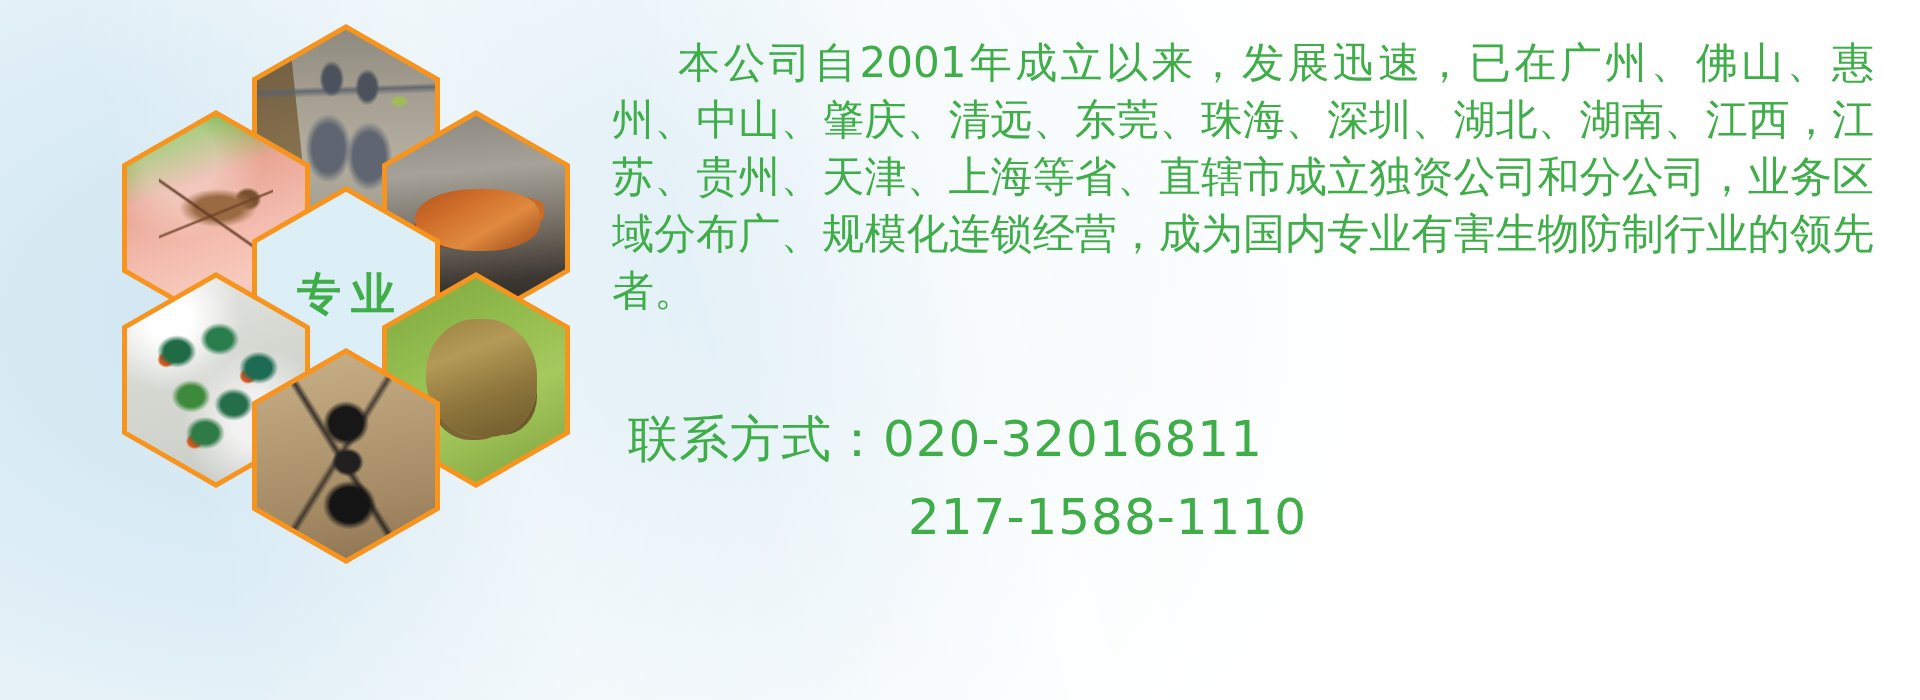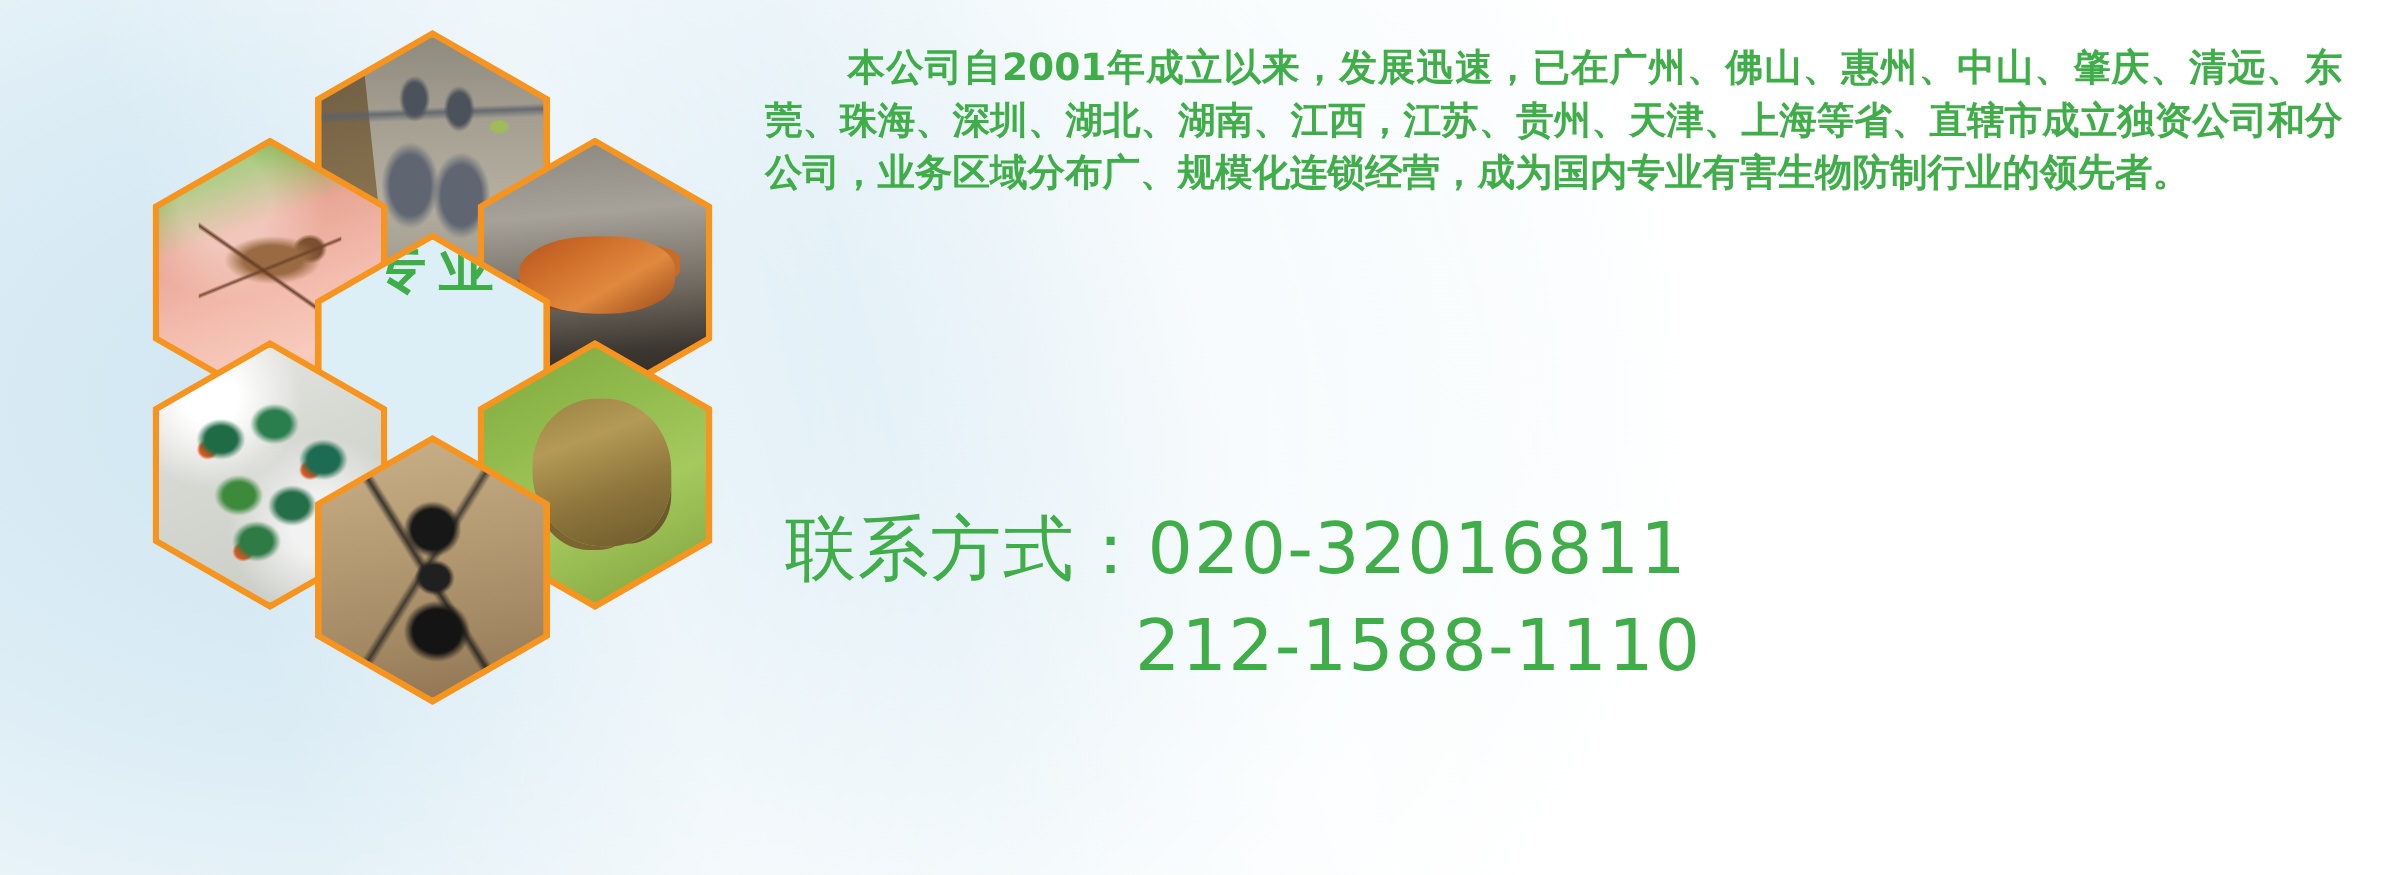--- a/index.html
+++ b/index.html
@@ -196,11 +196,11 @@
   }
   .paragraph {
     color: #3FAE49;
-    font-size: 30px;
-    line-height: 42px;
+    font-size: 42px;
+    line-height: 57px;
     text-align: justify;
     text-indent: 66px;
-    font-weight: bold;
+    font-weight: normal;
     letter-spacing: 0px;
   }
 

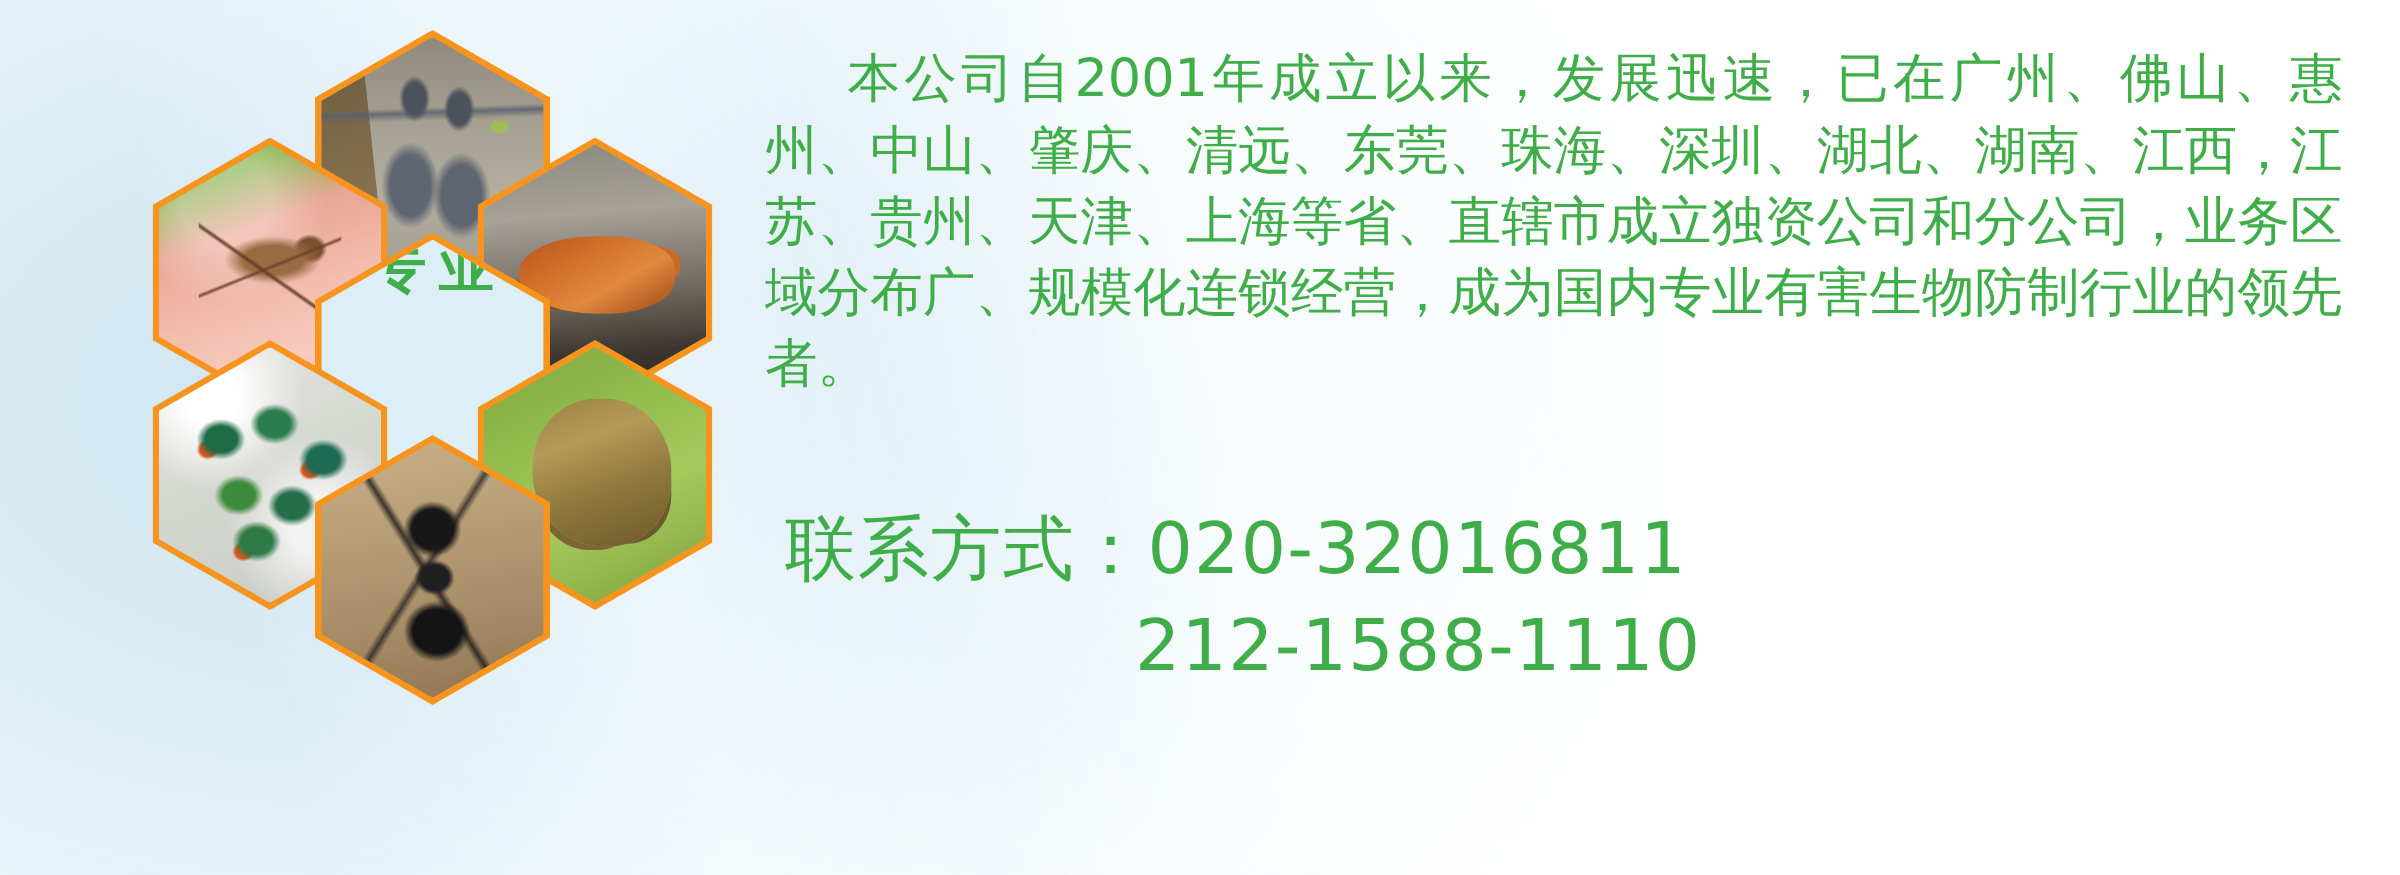--- a/index.html
+++ b/index.html
@@ -66,7 +66,7 @@
     display: flex;
     flex-direction: column;
     align-items: center;
-    justify-content: space-between;
+    justify-content: center;
     gap: 10px;
   }
   .hex-label span {

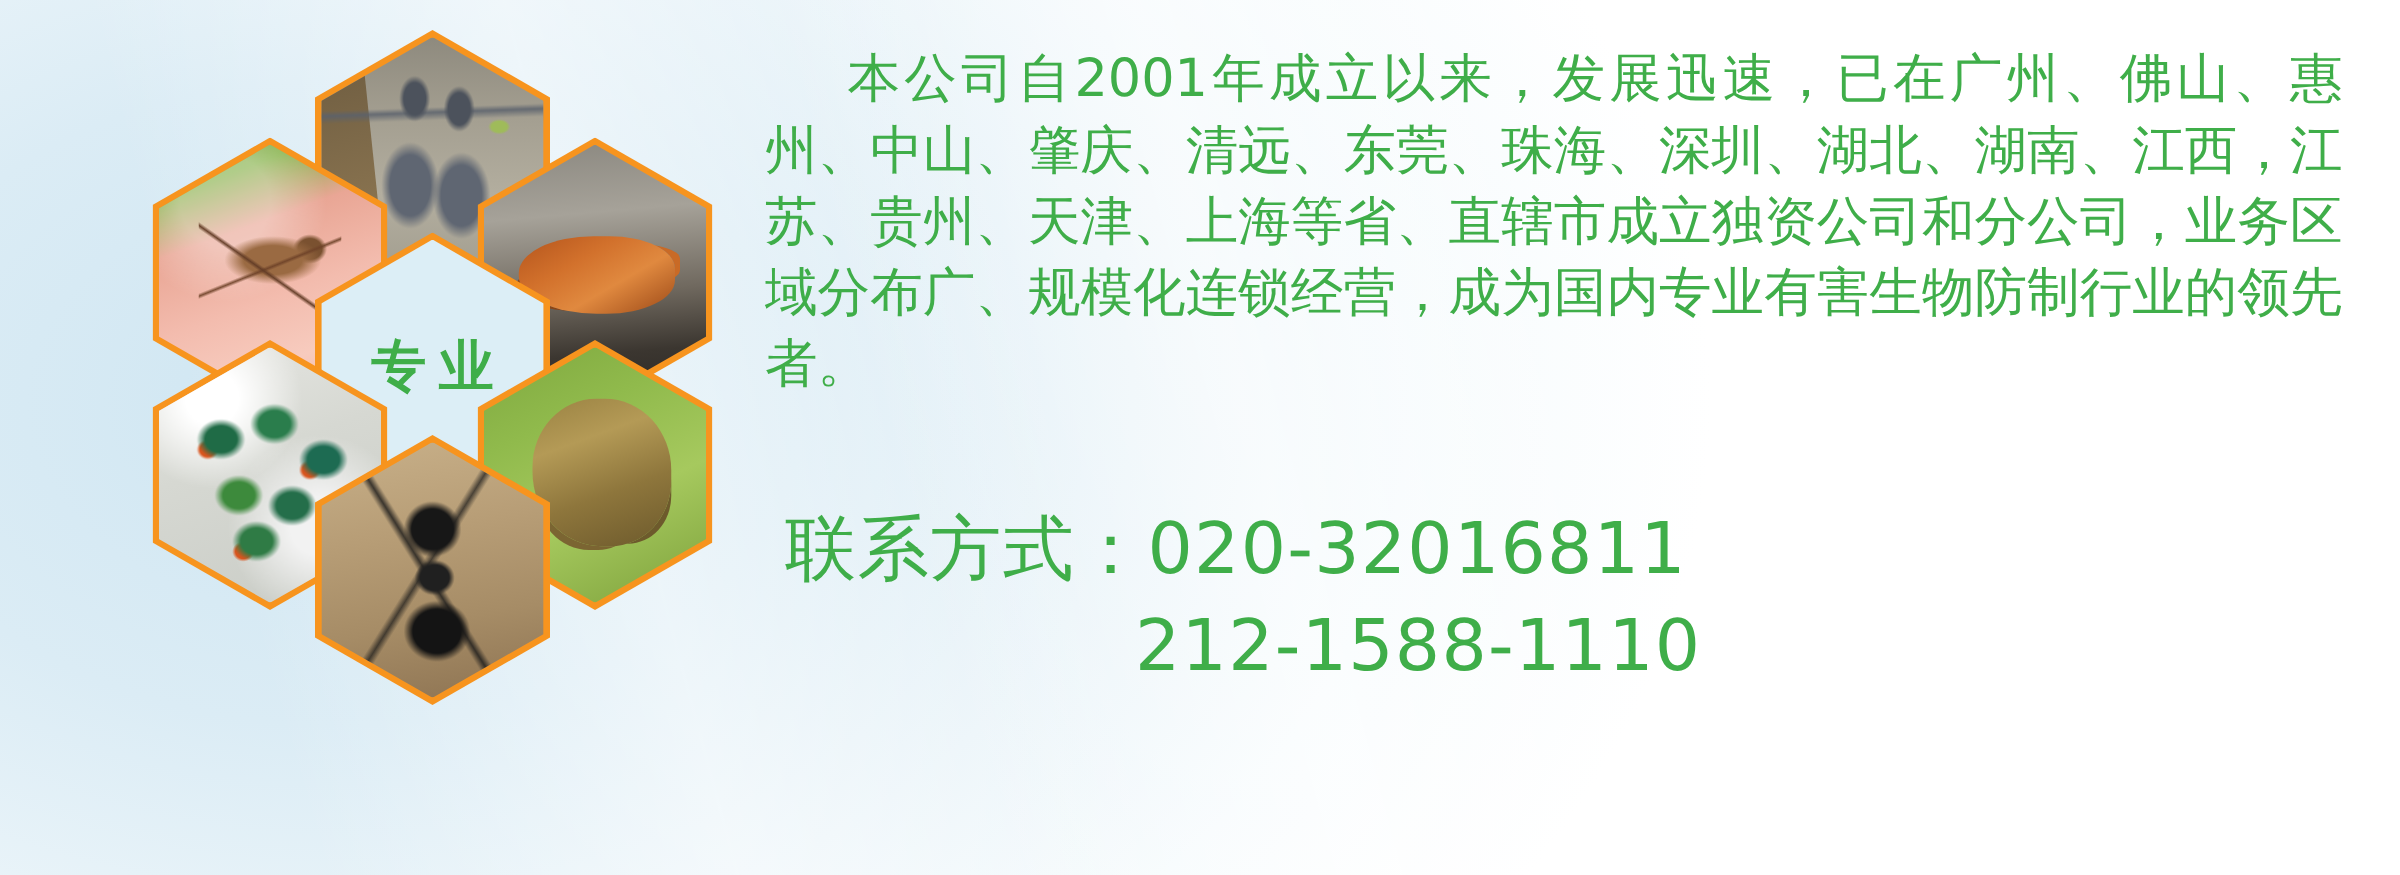--- a/index.html
+++ b/index.html
@@ -212,7 +212,7 @@
     color: #3FAE49;
   }
   .contact-line {
-    font-size: 57px;
+    font-size: 50px;
     line-height: 78px;
     letter-spacing: 1px;
     white-space: nowrap;

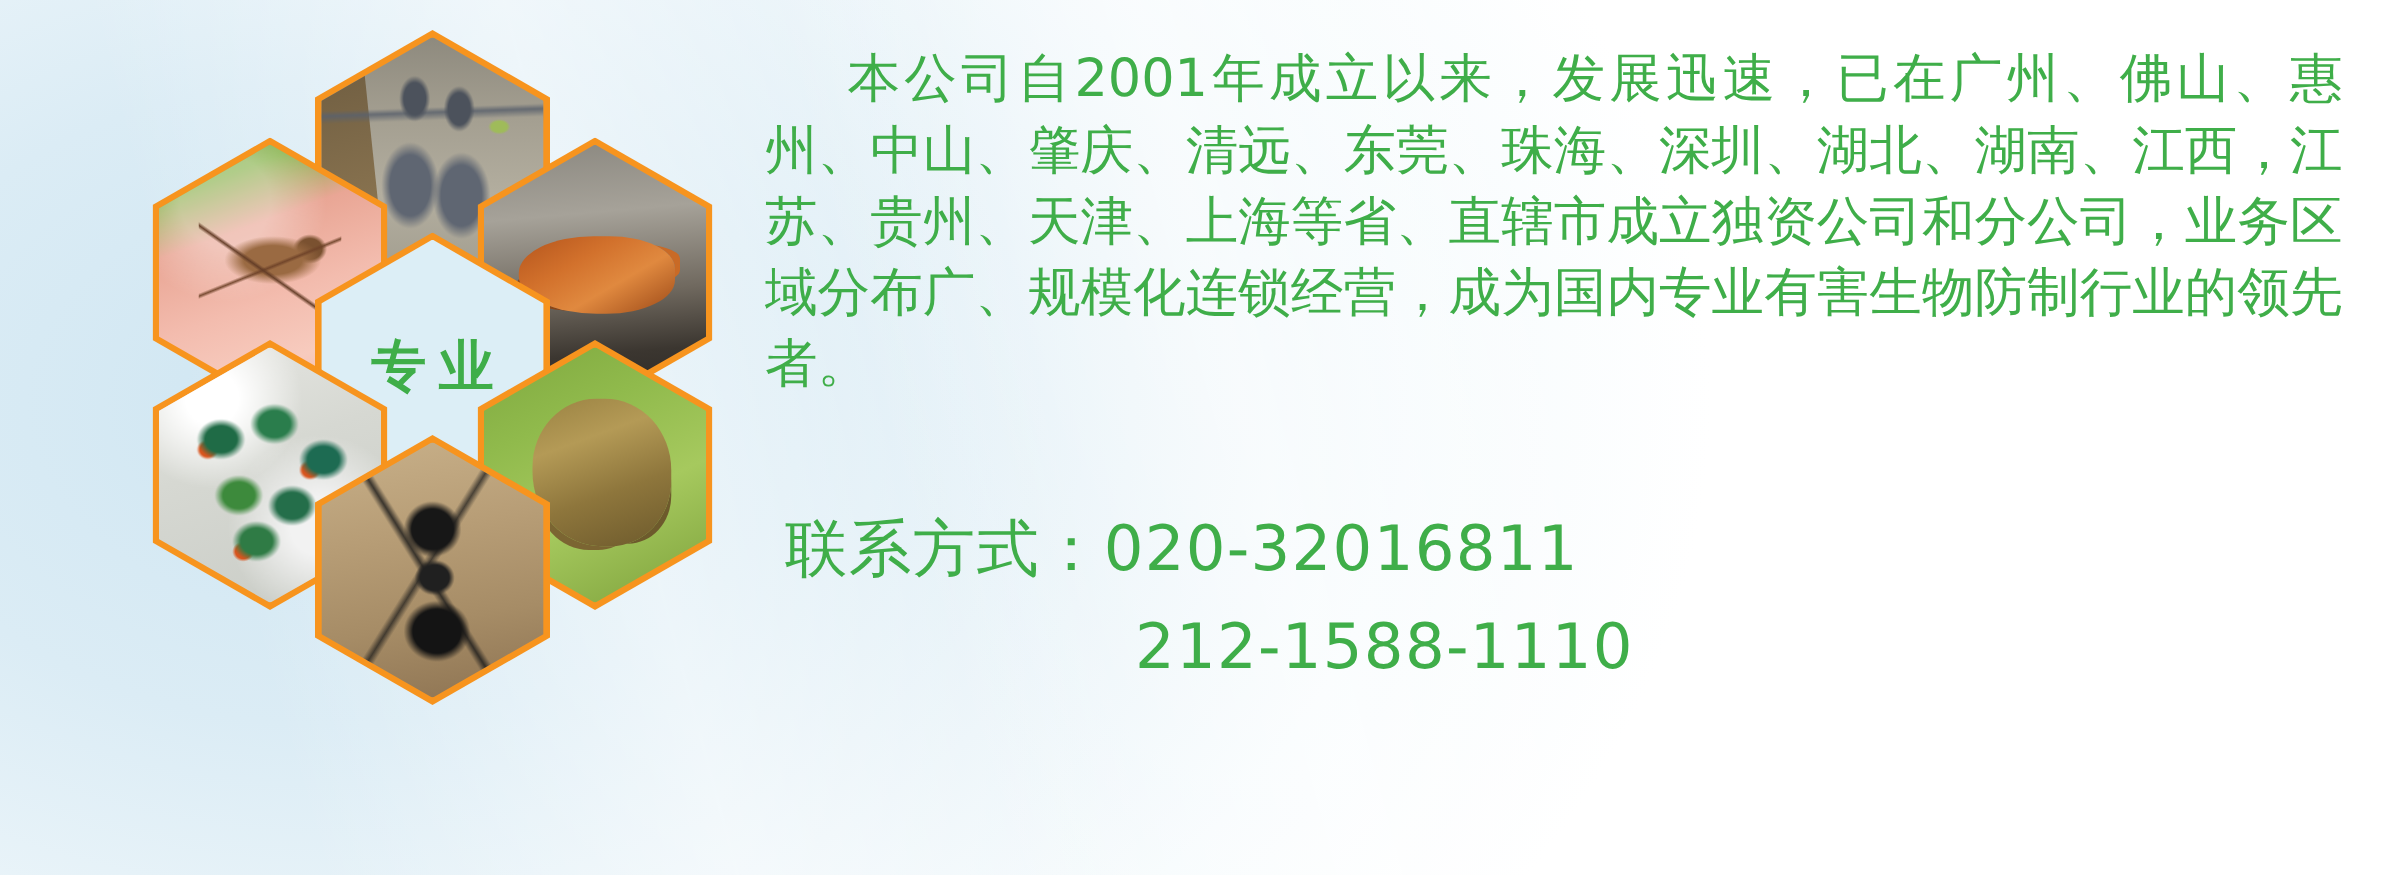--- a/index.html
+++ b/index.html
@@ -279,7 +279,7 @@
 
   <div class="contact">
     <div class="contact-line contact-line-1">联系方式：020-32016811</div>
-    <div class="contact-line contact-line-2">212-1588-1110</div>
+    <div class="contact-line contact-line-2">217-1588-1110</div>
   </div>
 </div>
 

